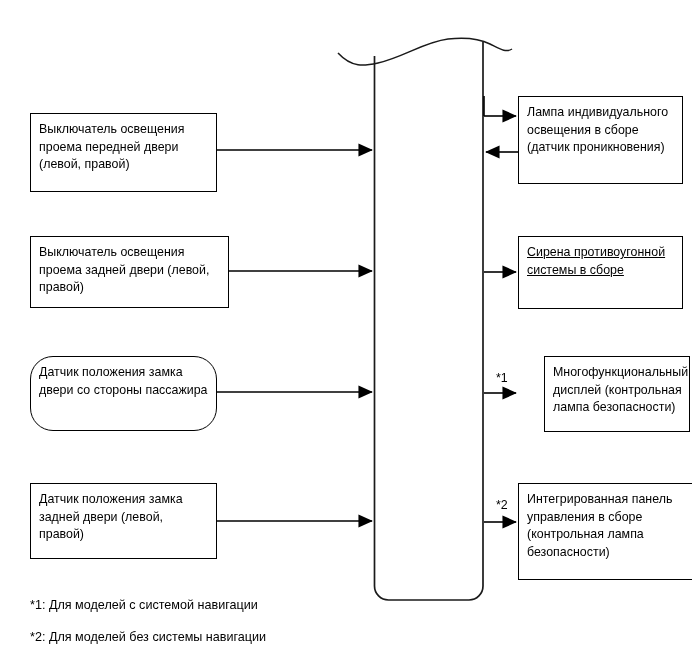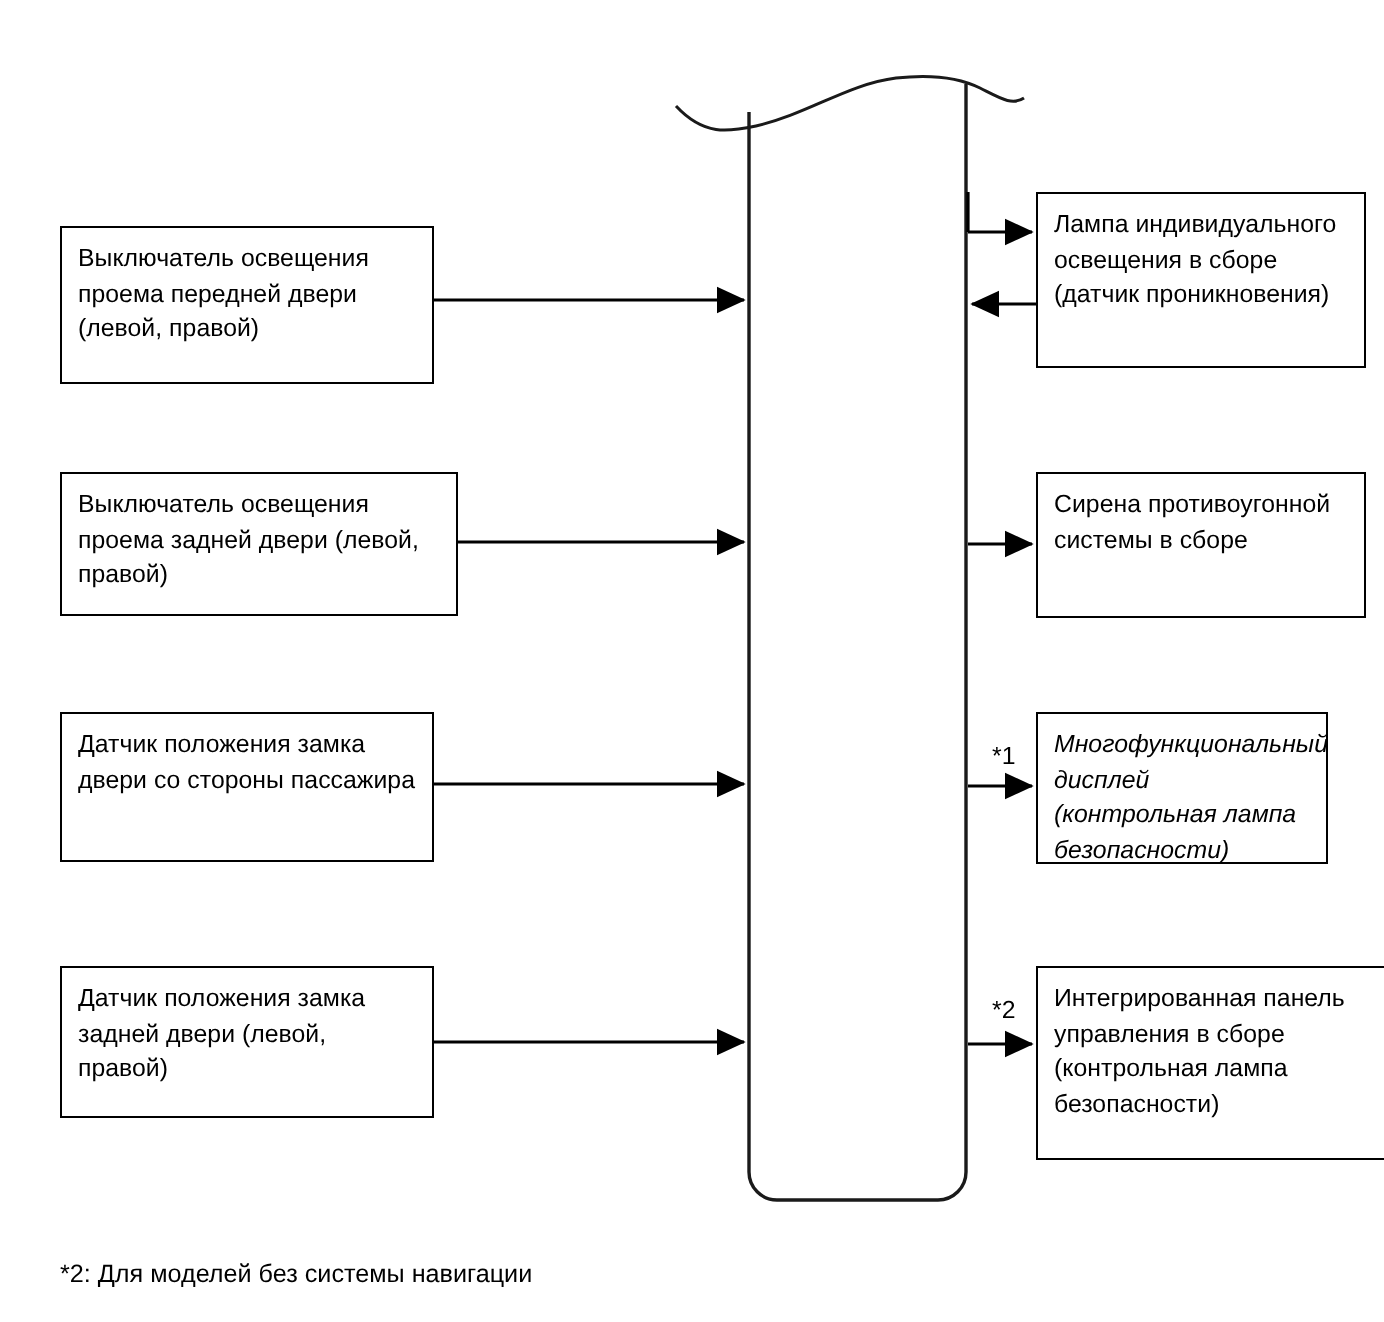--- a/index.html
+++ b/index.html
@@ -102,7 +102,7 @@
 
   <div class="box" style="left:30px; top:483px; width:187px; height:76px;">Датчик положения замка задней двери (левой, правой)</div>
 
-  <div class="box" style="left:518px; top:236px; width:165px; height:73px;">Сирена противоугонной системы в сборе</div>
+  <div class="box" style="left:518px; top:236px; width:165px; height:73px;text-decoration:underline;">Сирена противоугонной системы в сборе</div>
 
   <div class="box" style="left:518px; top:356px; width:146px; height:76px;font-style:italic;">Многофункциональный дисплей (контрольная лампа безопасности)</div>
 

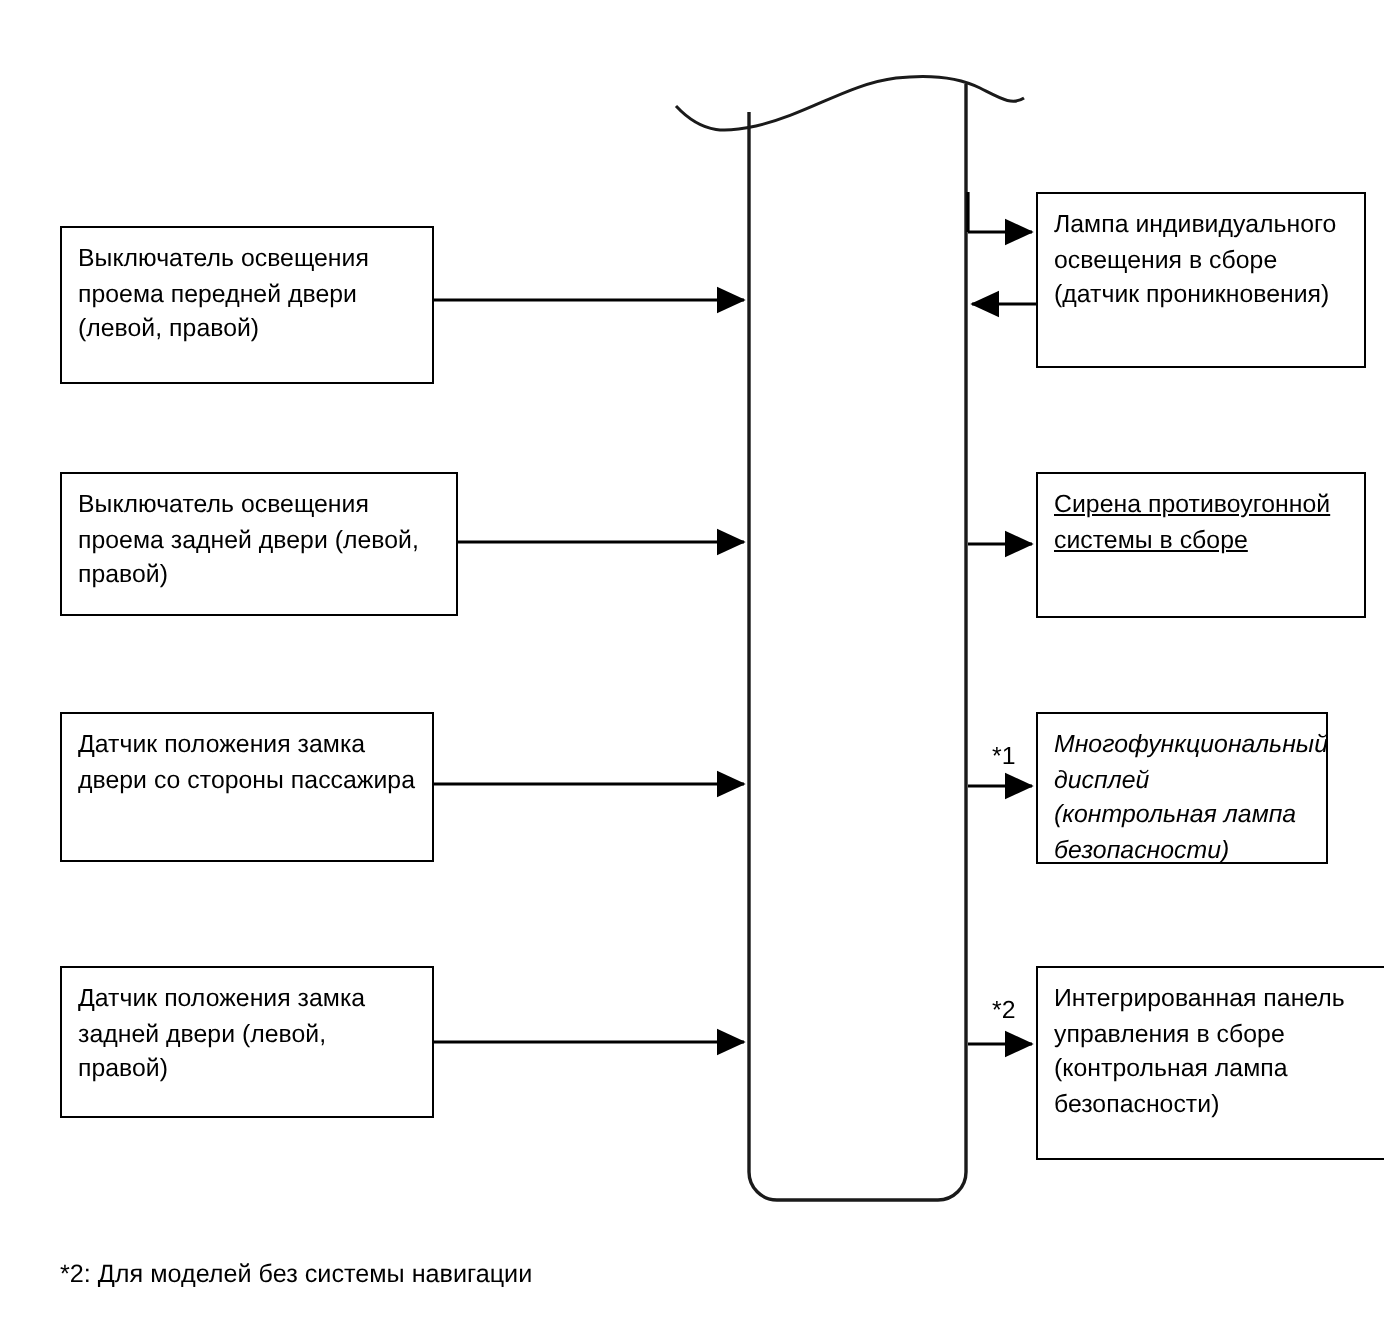--- a/index.html
+++ b/index.html
@@ -96,7 +96,7 @@
 
   <div class="box" style="left:30px; top:236px; width:199px; height:72px;">Выключатель освещения проема задней двери (левой, правой)</div>
 
-  <div class="box" style="left:30px; top:356px; width:187px; height:75px;">Датчик положения замка двери со стороны пассажира</div>
+  <div class="box" style="left:30px; top:356px; width:187px; height:75px;border-radius:23px;">Датчик положения замка двери со стороны пассажира</div>
 
   <div class="box" style="left:518px; top:96px; width:165px; height:88px;">Лампа индивидуального освещения в сборе (датчик проникновения)</div>
 

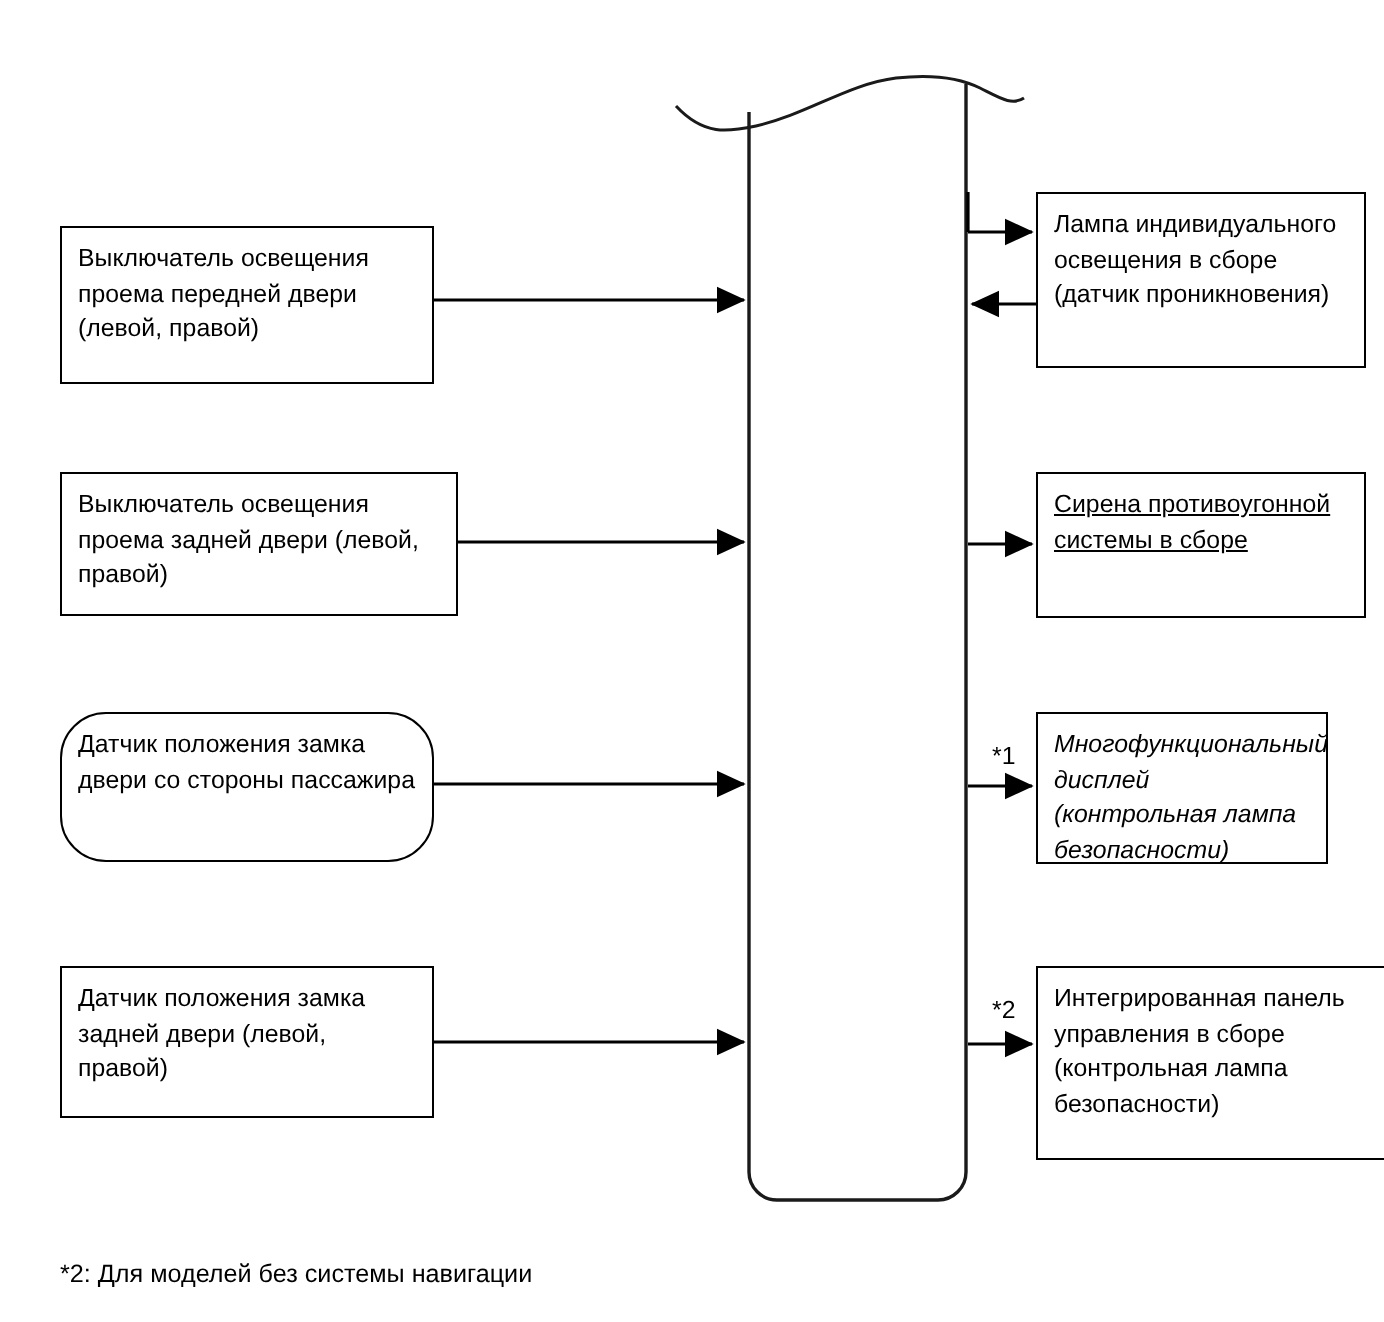--- a/index.html
+++ b/index.html
@@ -104,7 +104,7 @@
 
   <div class="box" style="left:518px; top:236px; width:165px; height:73px;text-decoration:underline;">Сирена противоугонной системы в сборе</div>
 
-  <div class="box" style="left:518px; top:356px; width:146px; height:76px;font-style:italic;">Многофункциональный дисплей (контрольная лампа безопасности)</div>
+  <div class="box" style="left:544px; top:356px; width:146px; height:76px;">Многофункциональный дисплей (контрольная лампа безопасности)</div>
 
   <div class="box" style="left:518px; top:483px; width:193px; height:97px;">Интегрированная панель управления в сборе (контрольная лампа безопасности)</div>
 

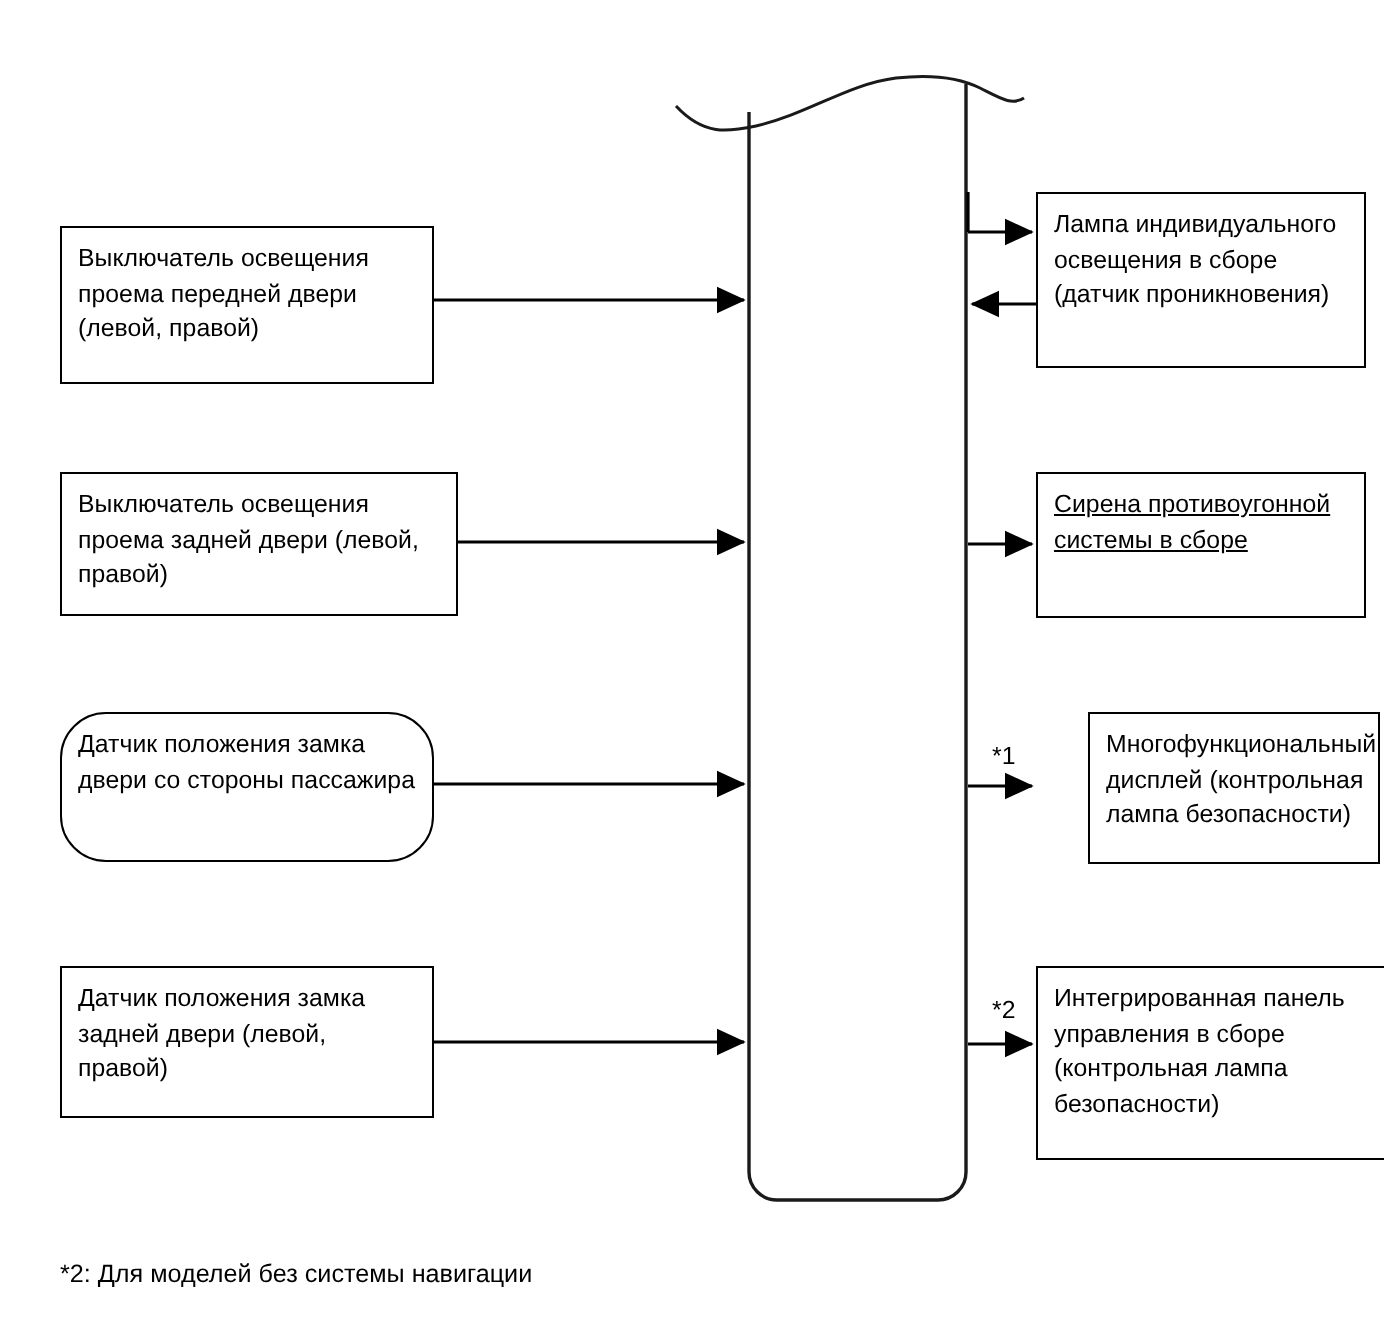--- a/index.html
+++ b/index.html
@@ -112,6 +112,7 @@
 
   <div class="marker" style="left:496px; top:498px;">*2</div>
 
+  <div class="footnote" style="left:30px; top:597px;">*1: Для моделей с системой навигации</div>
 
   <div class="footnote" style="left:30px; top:629px;">*2: Для моделей без системы навигации</div>
 

